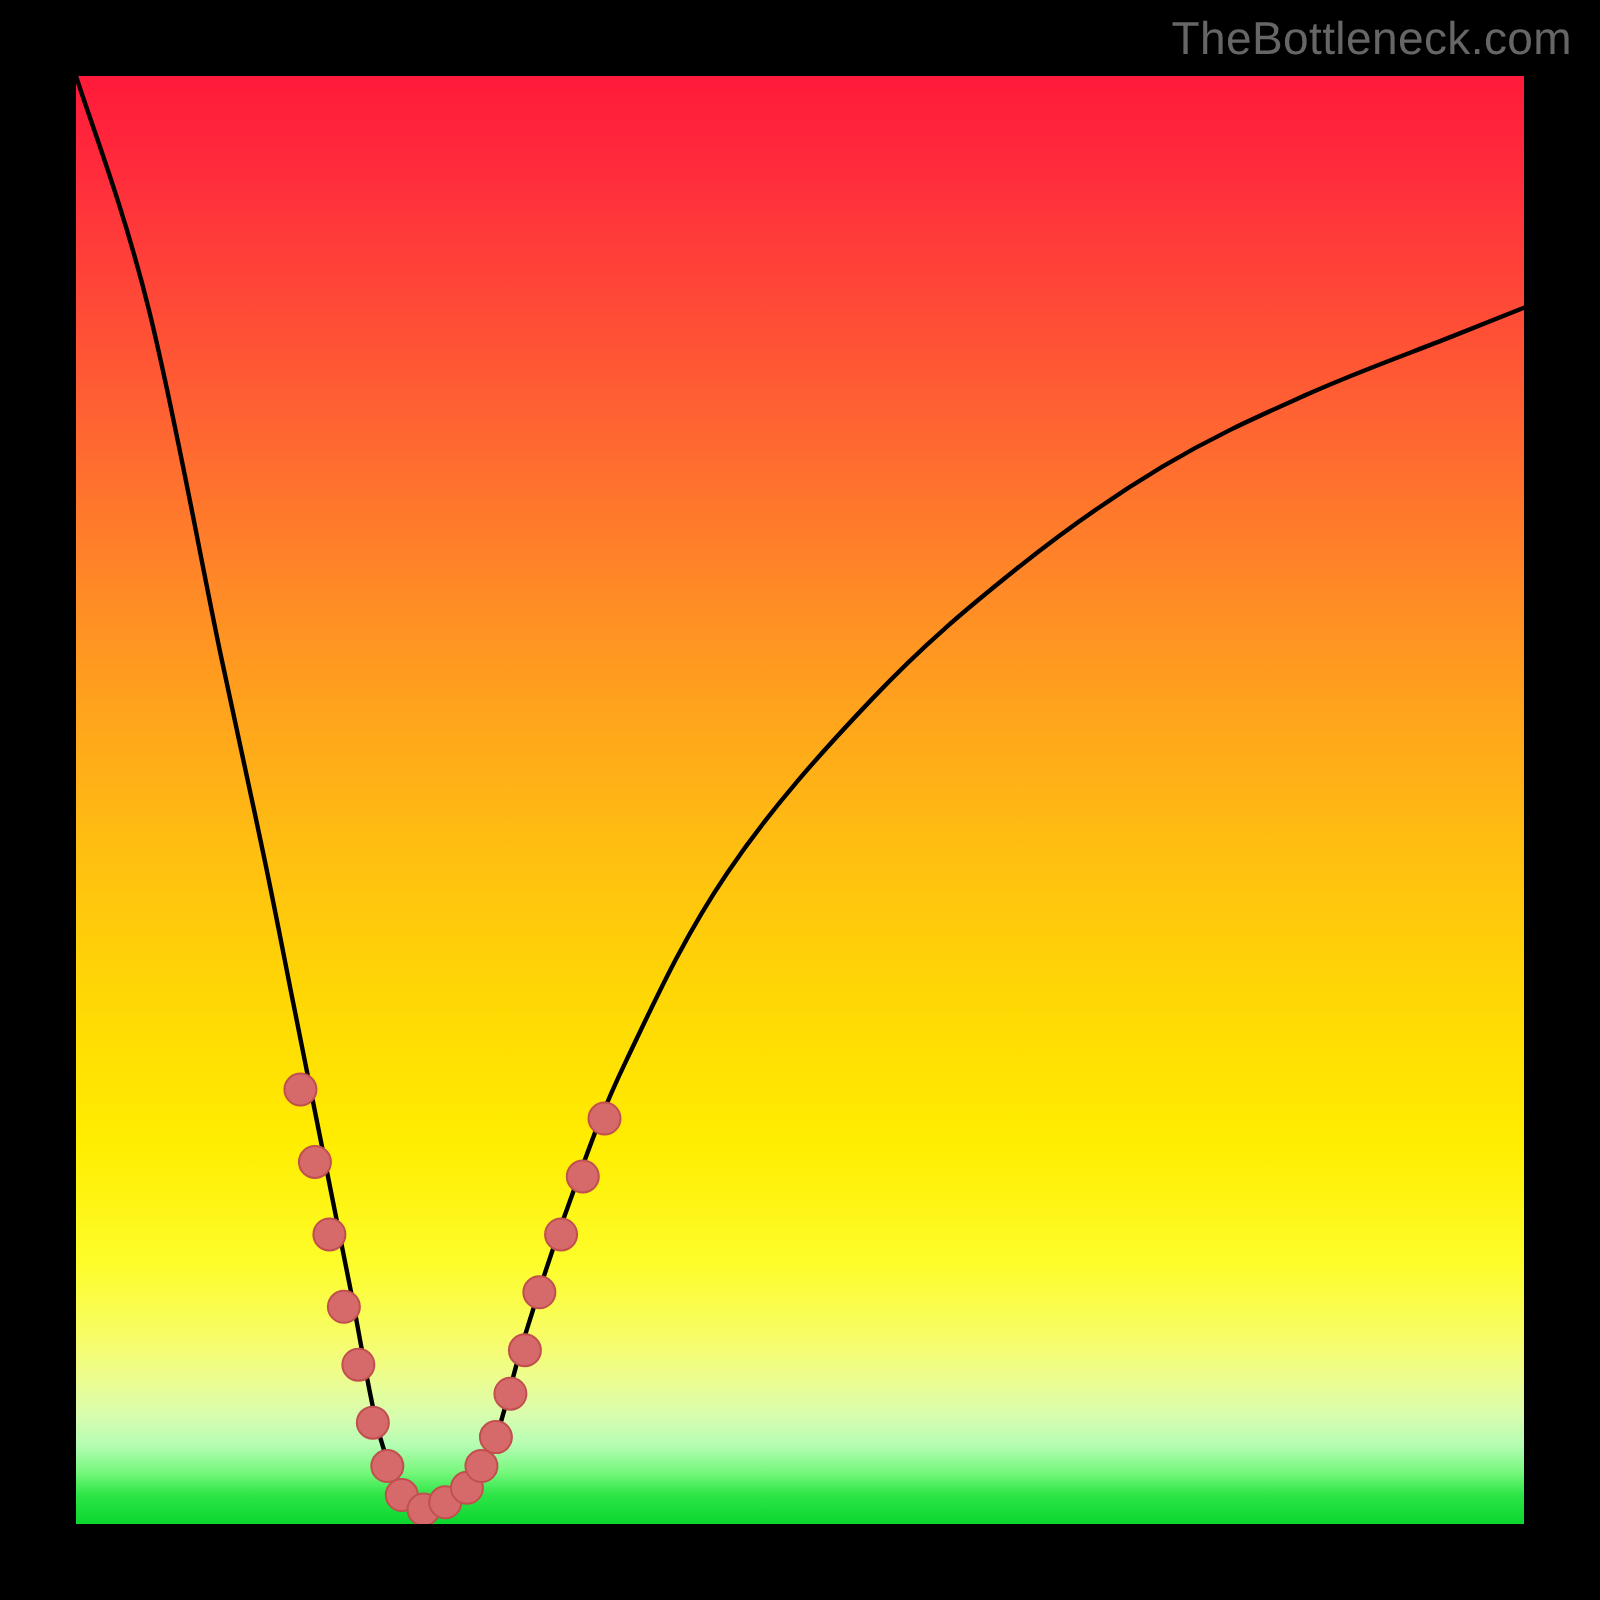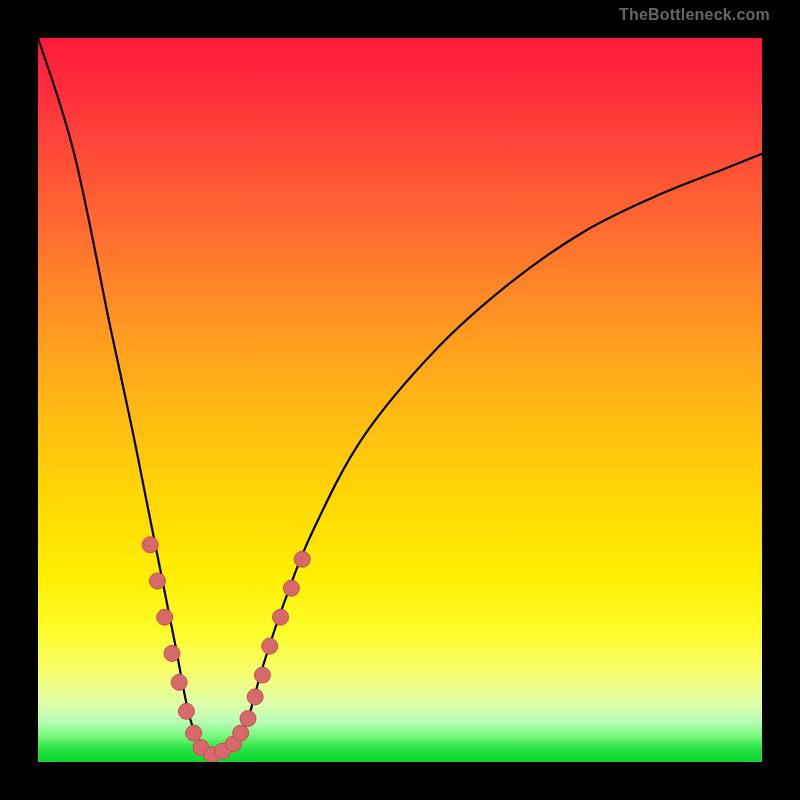--- a/index.html
+++ b/index.html
@@ -20,10 +20,10 @@
   .watermark {
     position: absolute;
     top: 6px;
-    right: 30px;
+    right: 14px;
     color: #666;
-    font-size: 16px;
-    font-weight: 700;
+    font-size: 23px;
+    font-weight: 400;
     letter-spacing: 0.2px;
     z-index: 10;
   }

